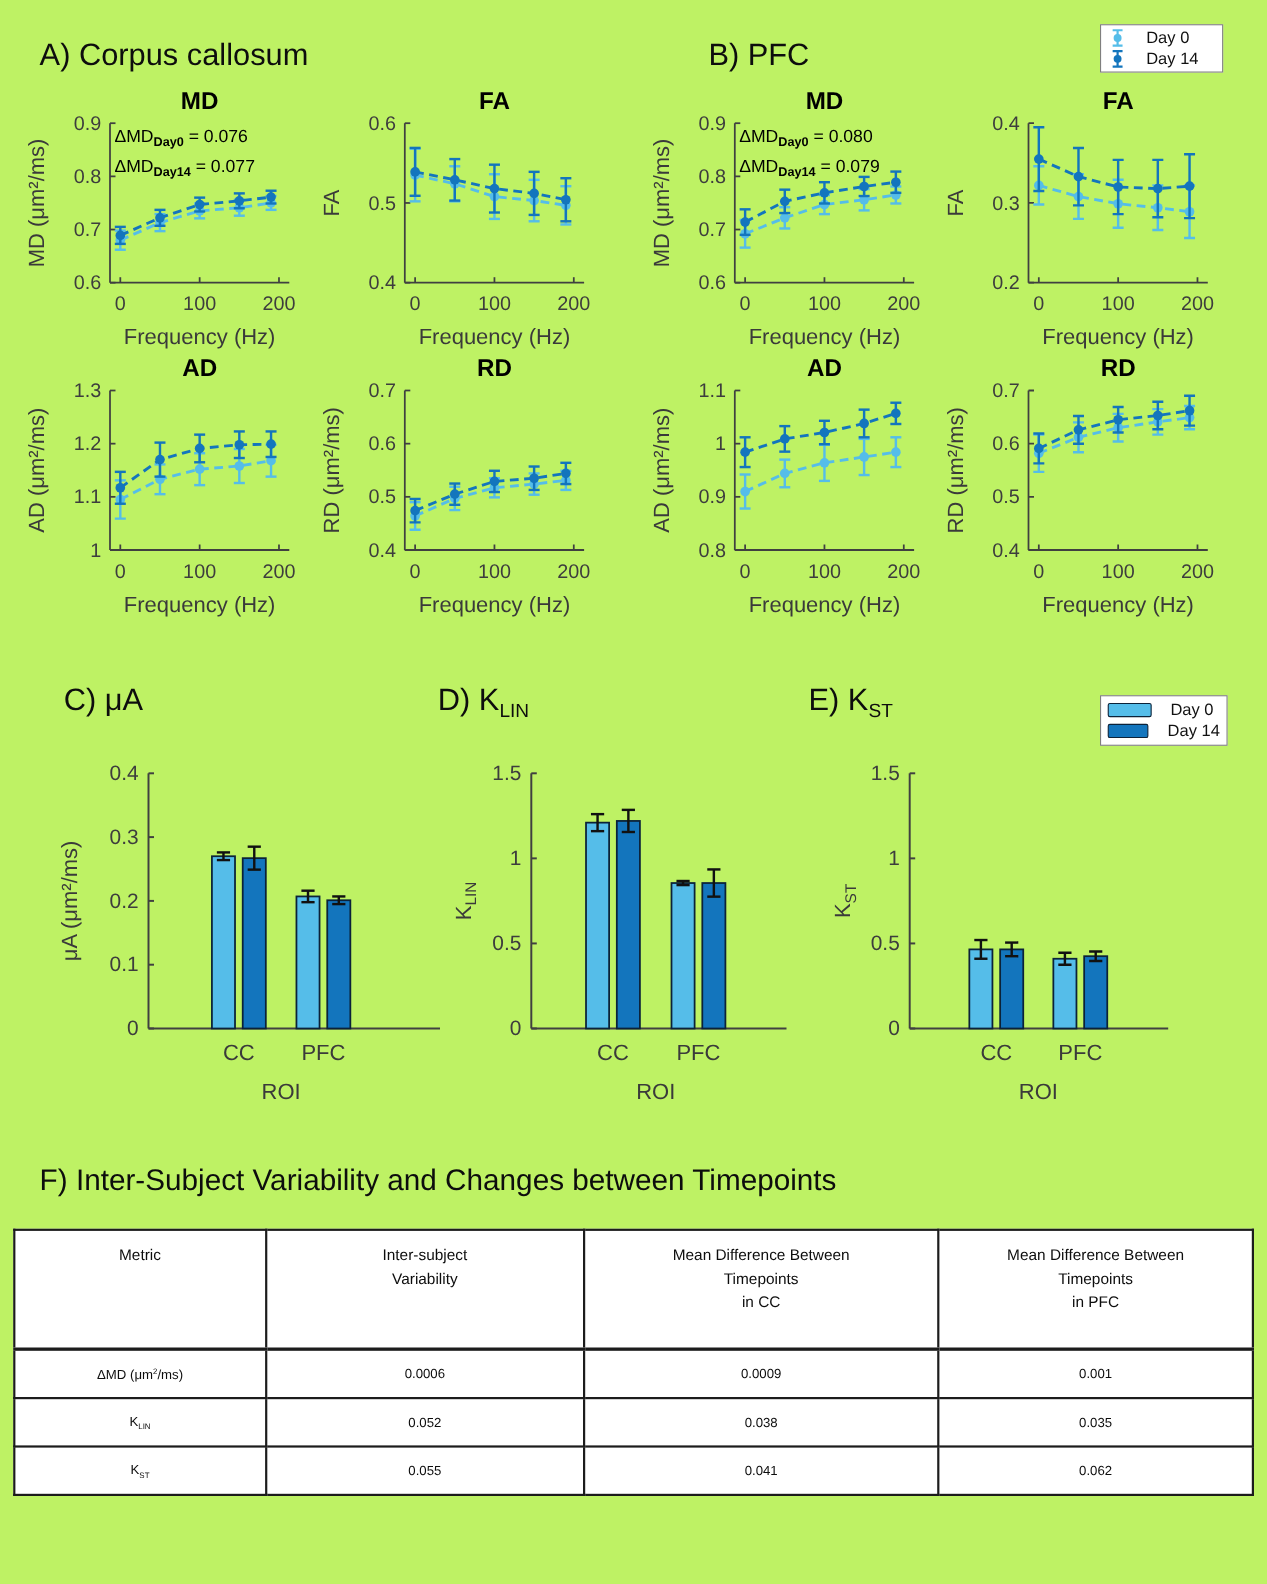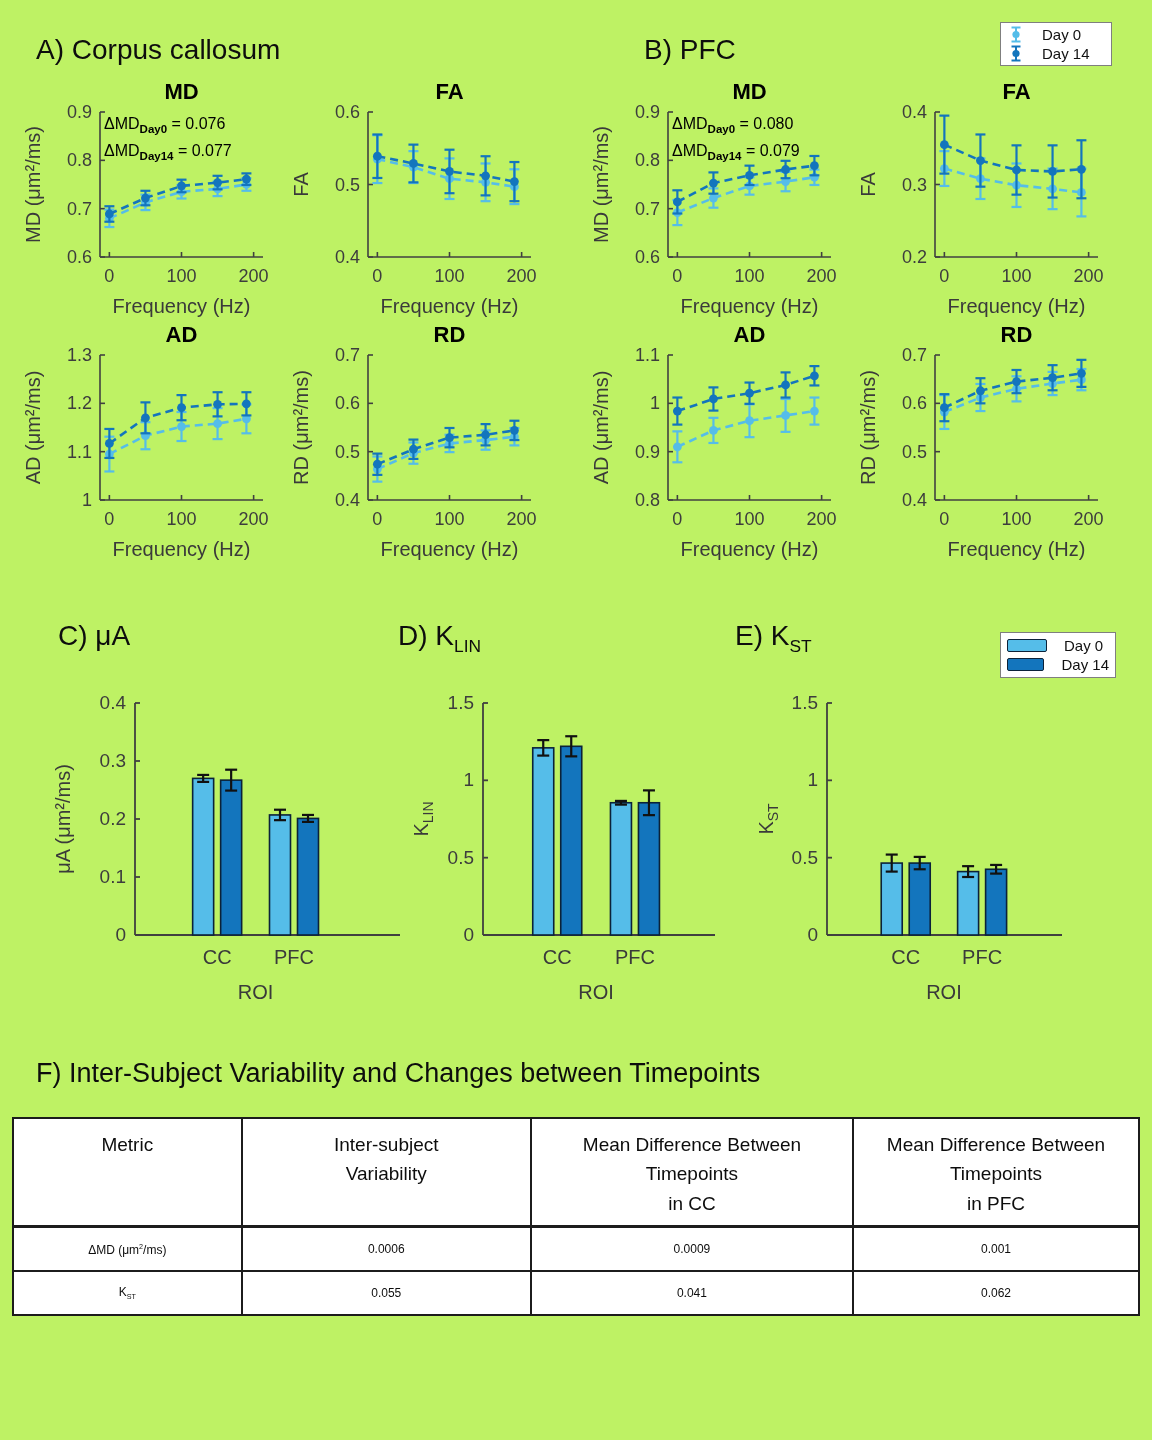--- a/index.html
+++ b/index.html
@@ -25,7 +25,7 @@
   .f-title{font-size:27px;color:#0d0d0d;white-space:nowrap;}
   table.f-table{border-collapse:collapse;width:1128px;table-layout:fixed;background:#fff;}
   table.f-table th, table.f-table td{border:2px solid #1c1c1c;text-align:center;padding:0;}
-  table.f-table th{font-weight:normal;font-size:19px;vertical-align:top;padding-top:11px;height:95px;line-height:1.55;color:#0d0d0d;}
+  table.f-table th{font-weight:normal;font-size:14px;vertical-align:top;padding-top:11px;height:95px;line-height:1.55;color:#0d0d0d;}
   table.f-table td{font-size:12px;height:42px;color:#0d0d0d;}
   table.f-table thead th{border-bottom:3px solid #1c1c1c;}
   table.f-table sub{font-size:0.6em;}

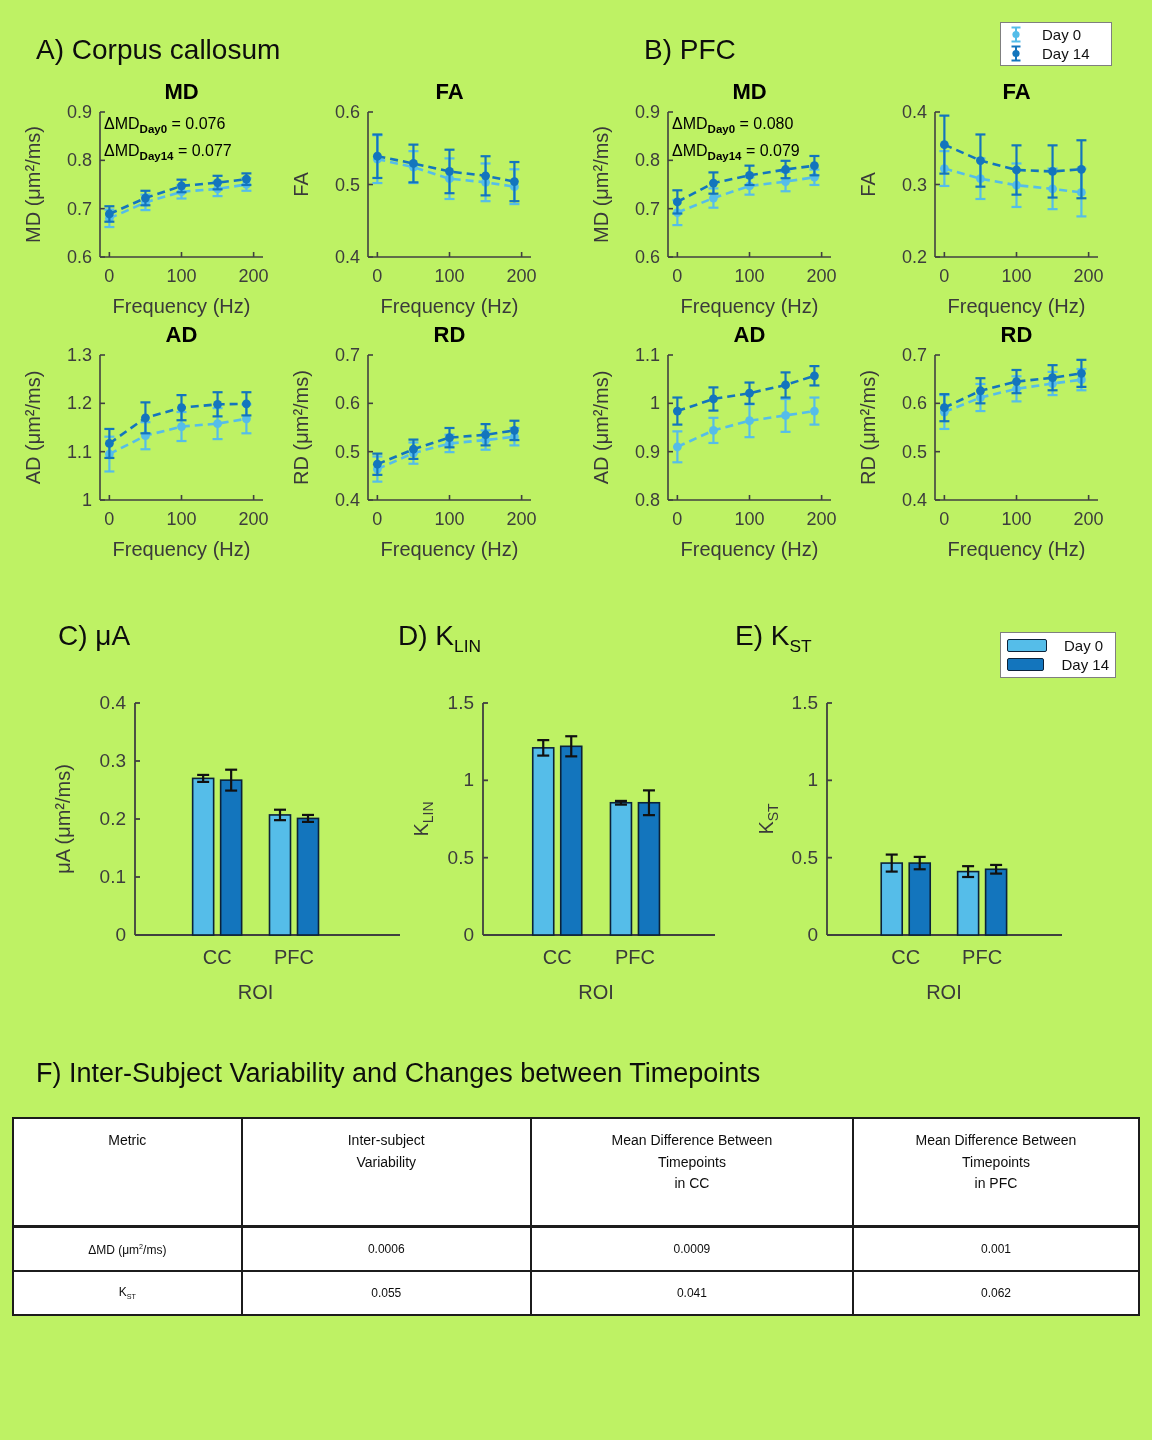--- a/index.html
+++ b/index.html
@@ -803,6 +803,12 @@
           <td>0.001</td>
         </tr>
         <tr>
+          <td><span>K</span><sub>LIN</sub></td>
+          <td>0.052</td>
+          <td>0.038</td>
+          <td>0.035</td>
+        </tr>
+        <tr>
           <td><span>K</span><sub>ST</sub></td>
           <td>0.055</td>
           <td>0.041</td>

